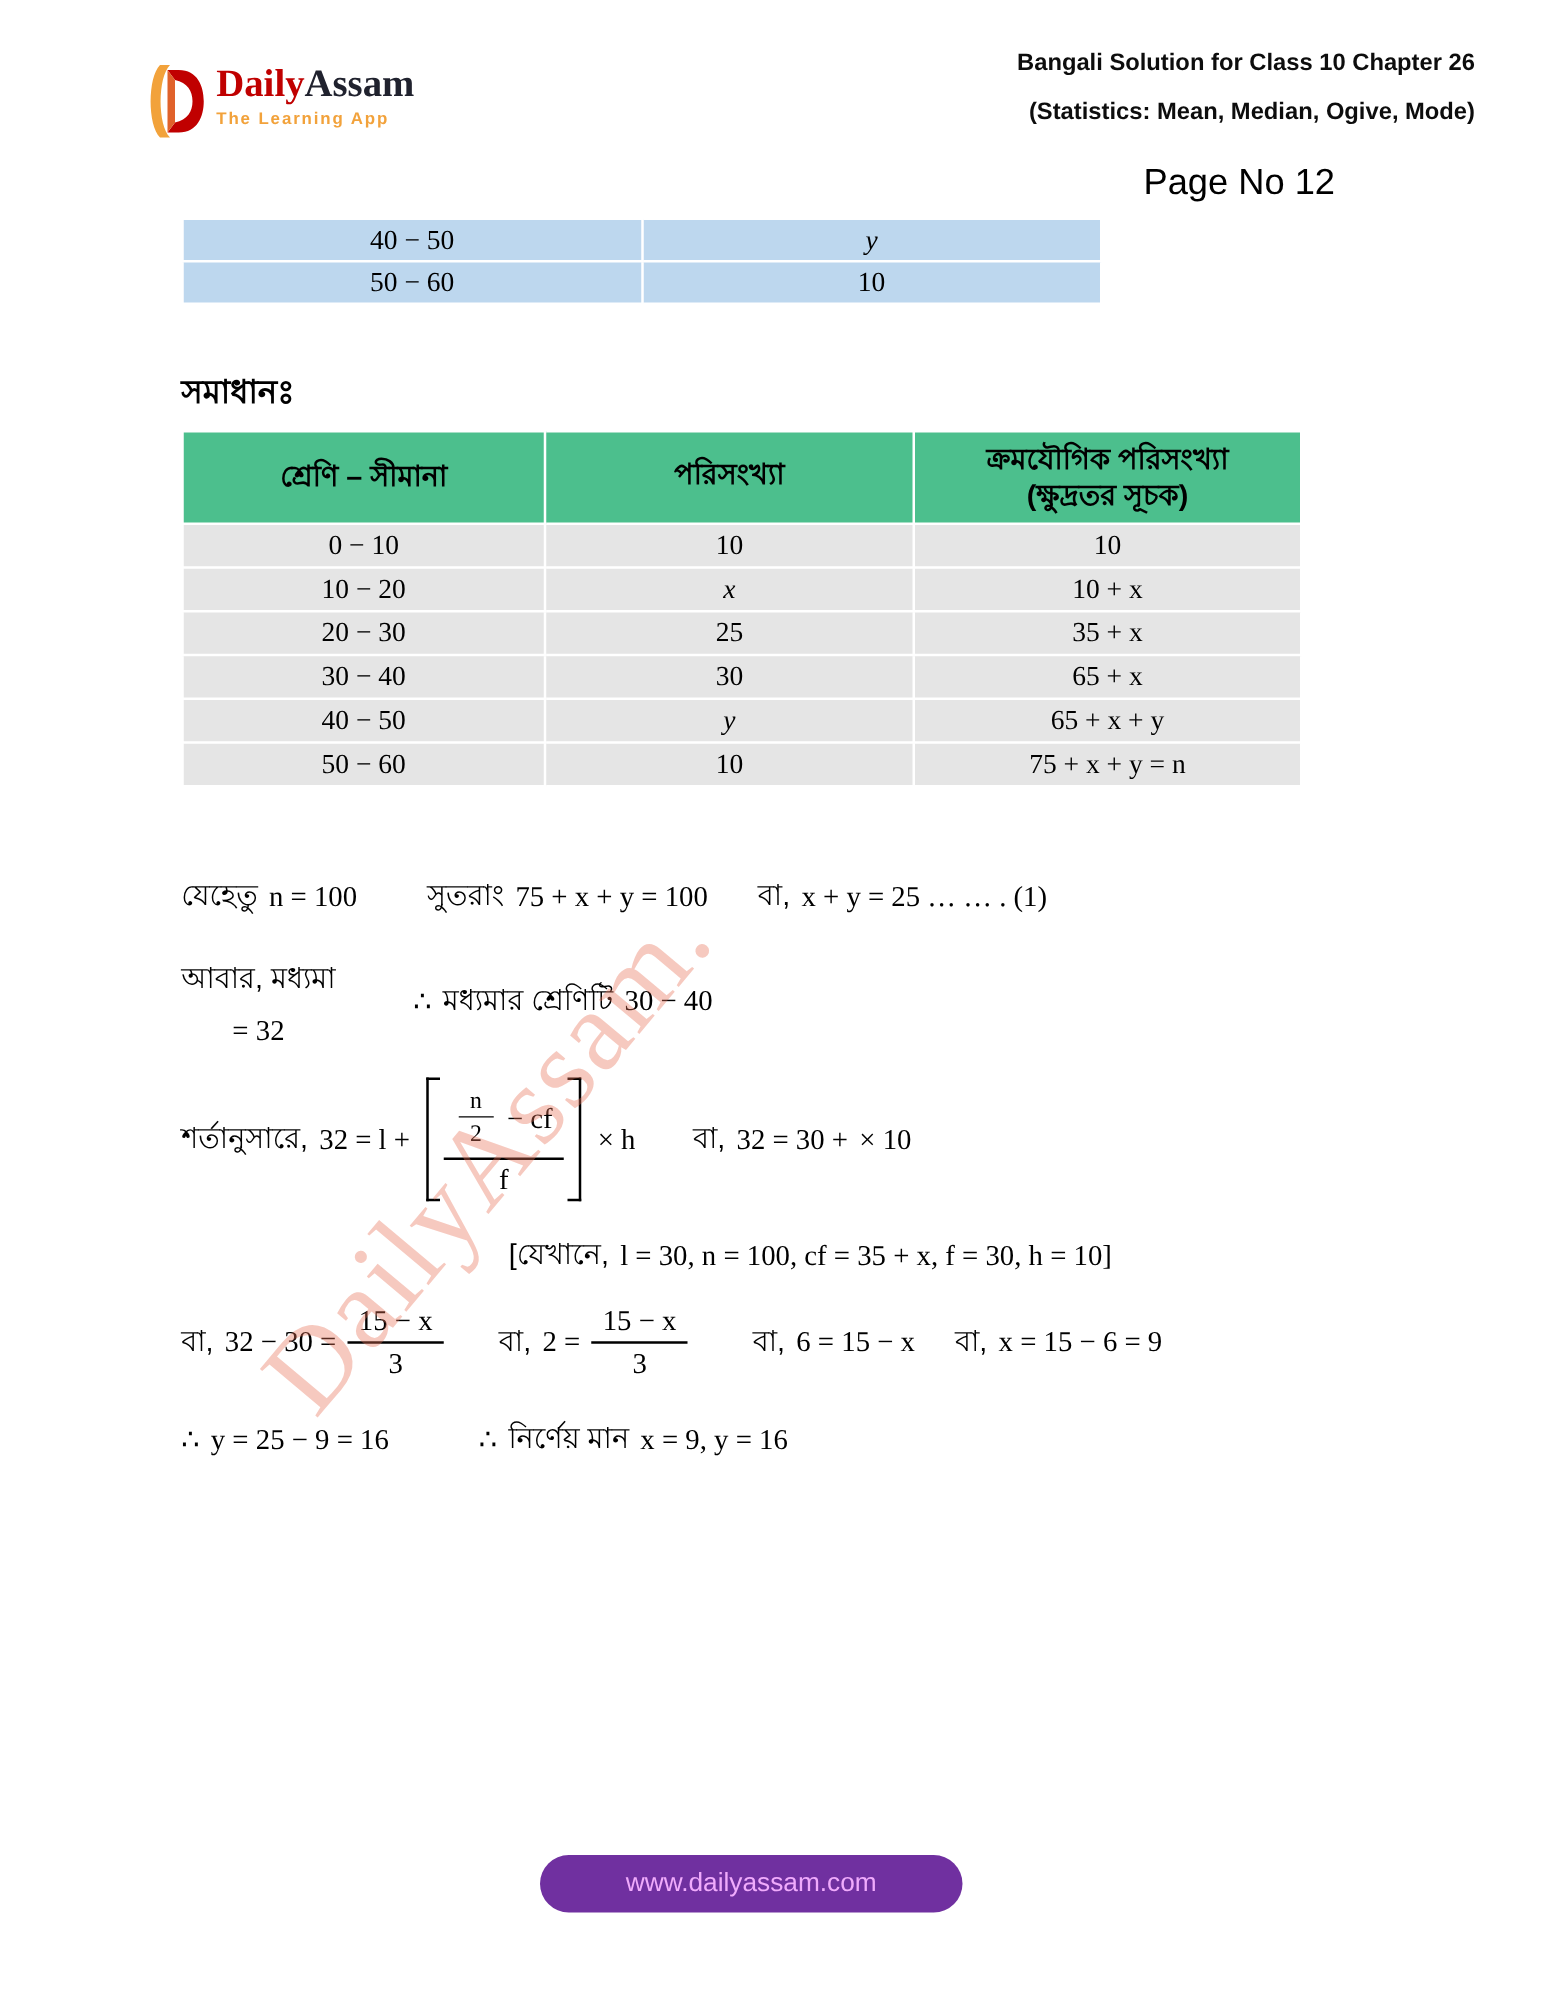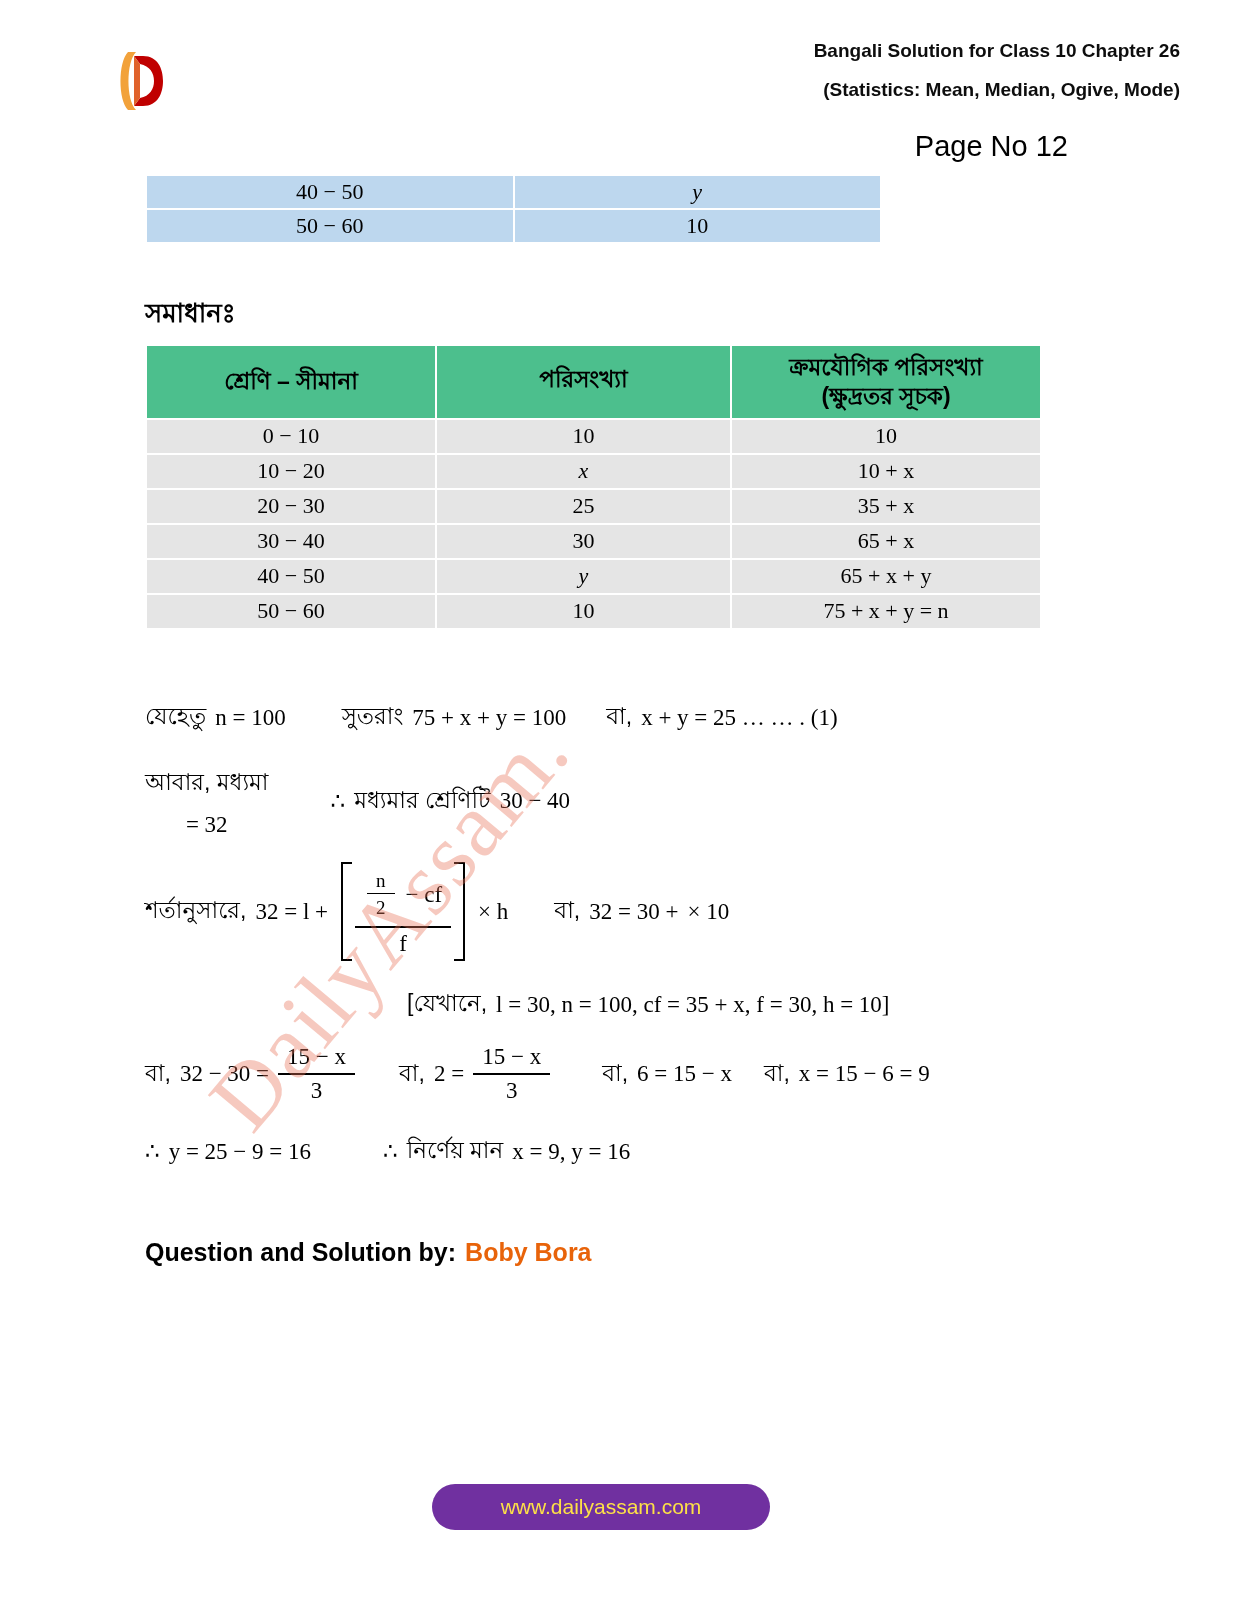--- a/index.html
+++ b/index.html
@@ -106,6 +106,10 @@
         <path d="M16 6 L 25 6 C 40 6 45 19 45 31 C 45 43 40 56 25 56 L 16 56 L 22 48 C 32 46 36 39 36 31 C 36 23 32 16 22 14 Z" fill="#C00000"></path>
         <path d="M16 6 L 22 14 L 22 48 L 16 56 Z" fill="#E0622B"></path>
       </svg>
+    </div>
+    <div class="brand-text">
+      <div class="brand-name"><span class="brand-daily">Daily</span><span class="brand-assam">Assam</span></div>
+      <div class="brand-tagline">The Learning App</div>
     </div>
   </div>
 

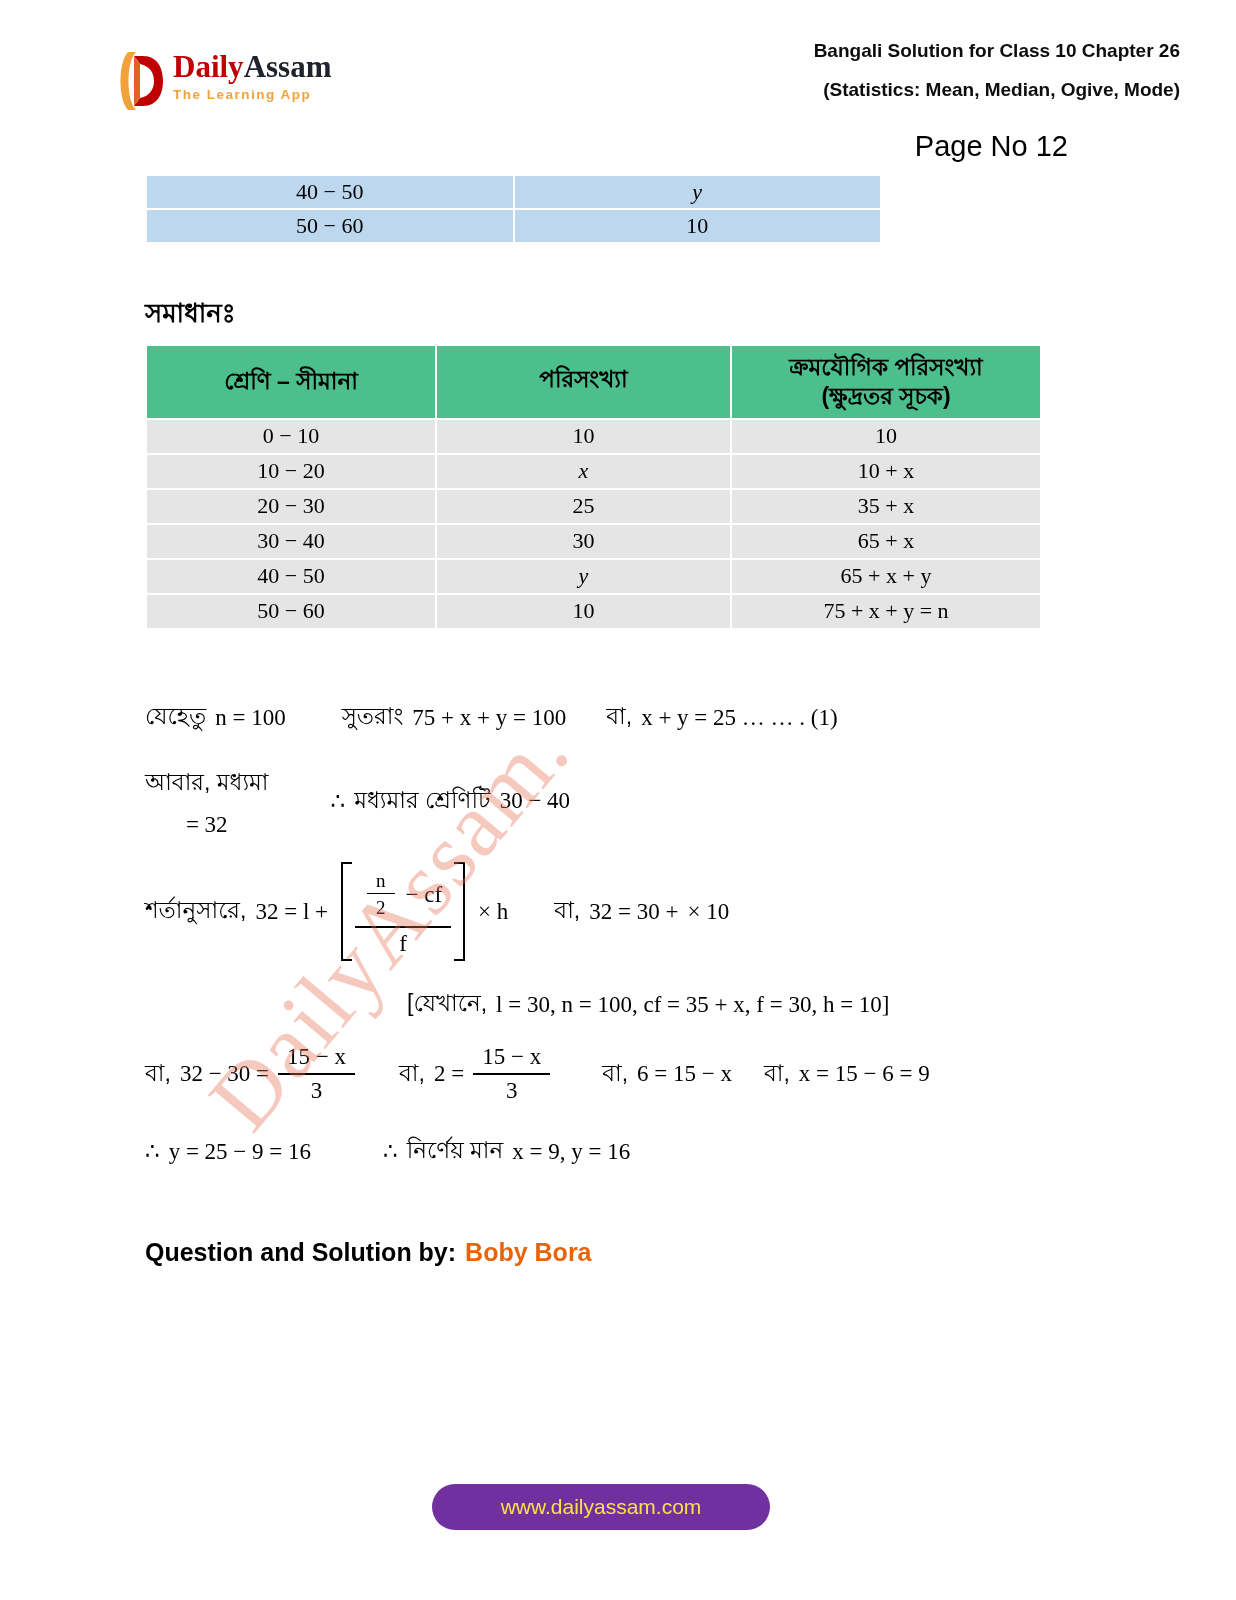--- a/index.html
+++ b/index.html
@@ -282,9 +282,6 @@
 
   </div>
 
-  <div class="credit">
-    <span>Question and Solution by:</span><span class="credit-name">Boby Bora</span>
-  </div>
 
   <div class="site-pill">www.dailyassam.com</div>
 

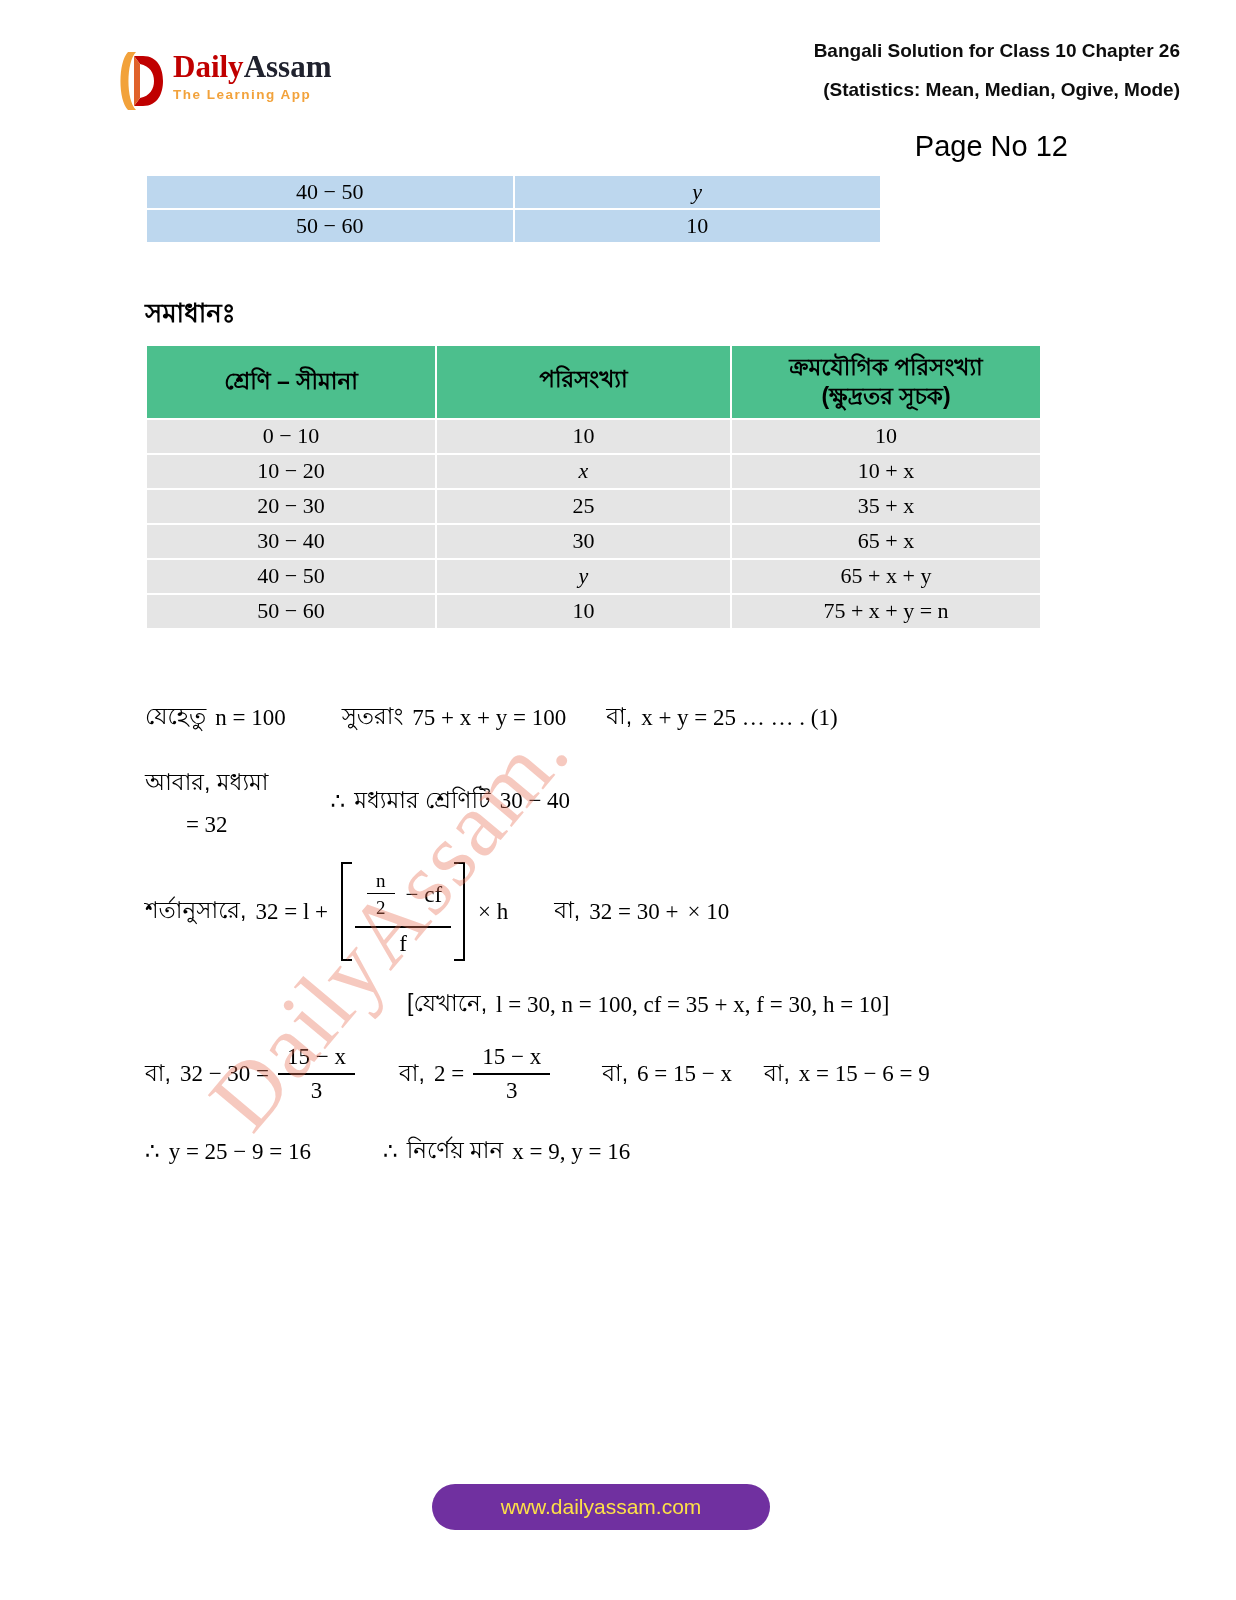--- a/index.html
+++ b/index.html
@@ -89,7 +89,7 @@
     position:absolute; left:432px; top:1484px; width:338px; height:46px;
     background:#7030A0; border-radius:24px;
     display:flex; align-items:center; justify-content:center;
-    color:#fde047; font-size:21px; z-index:2; cursor:pointer;
+    color:#f0abfc; font-size:21px; z-index:2; cursor:pointer;
   }
 </style>
 </head>

